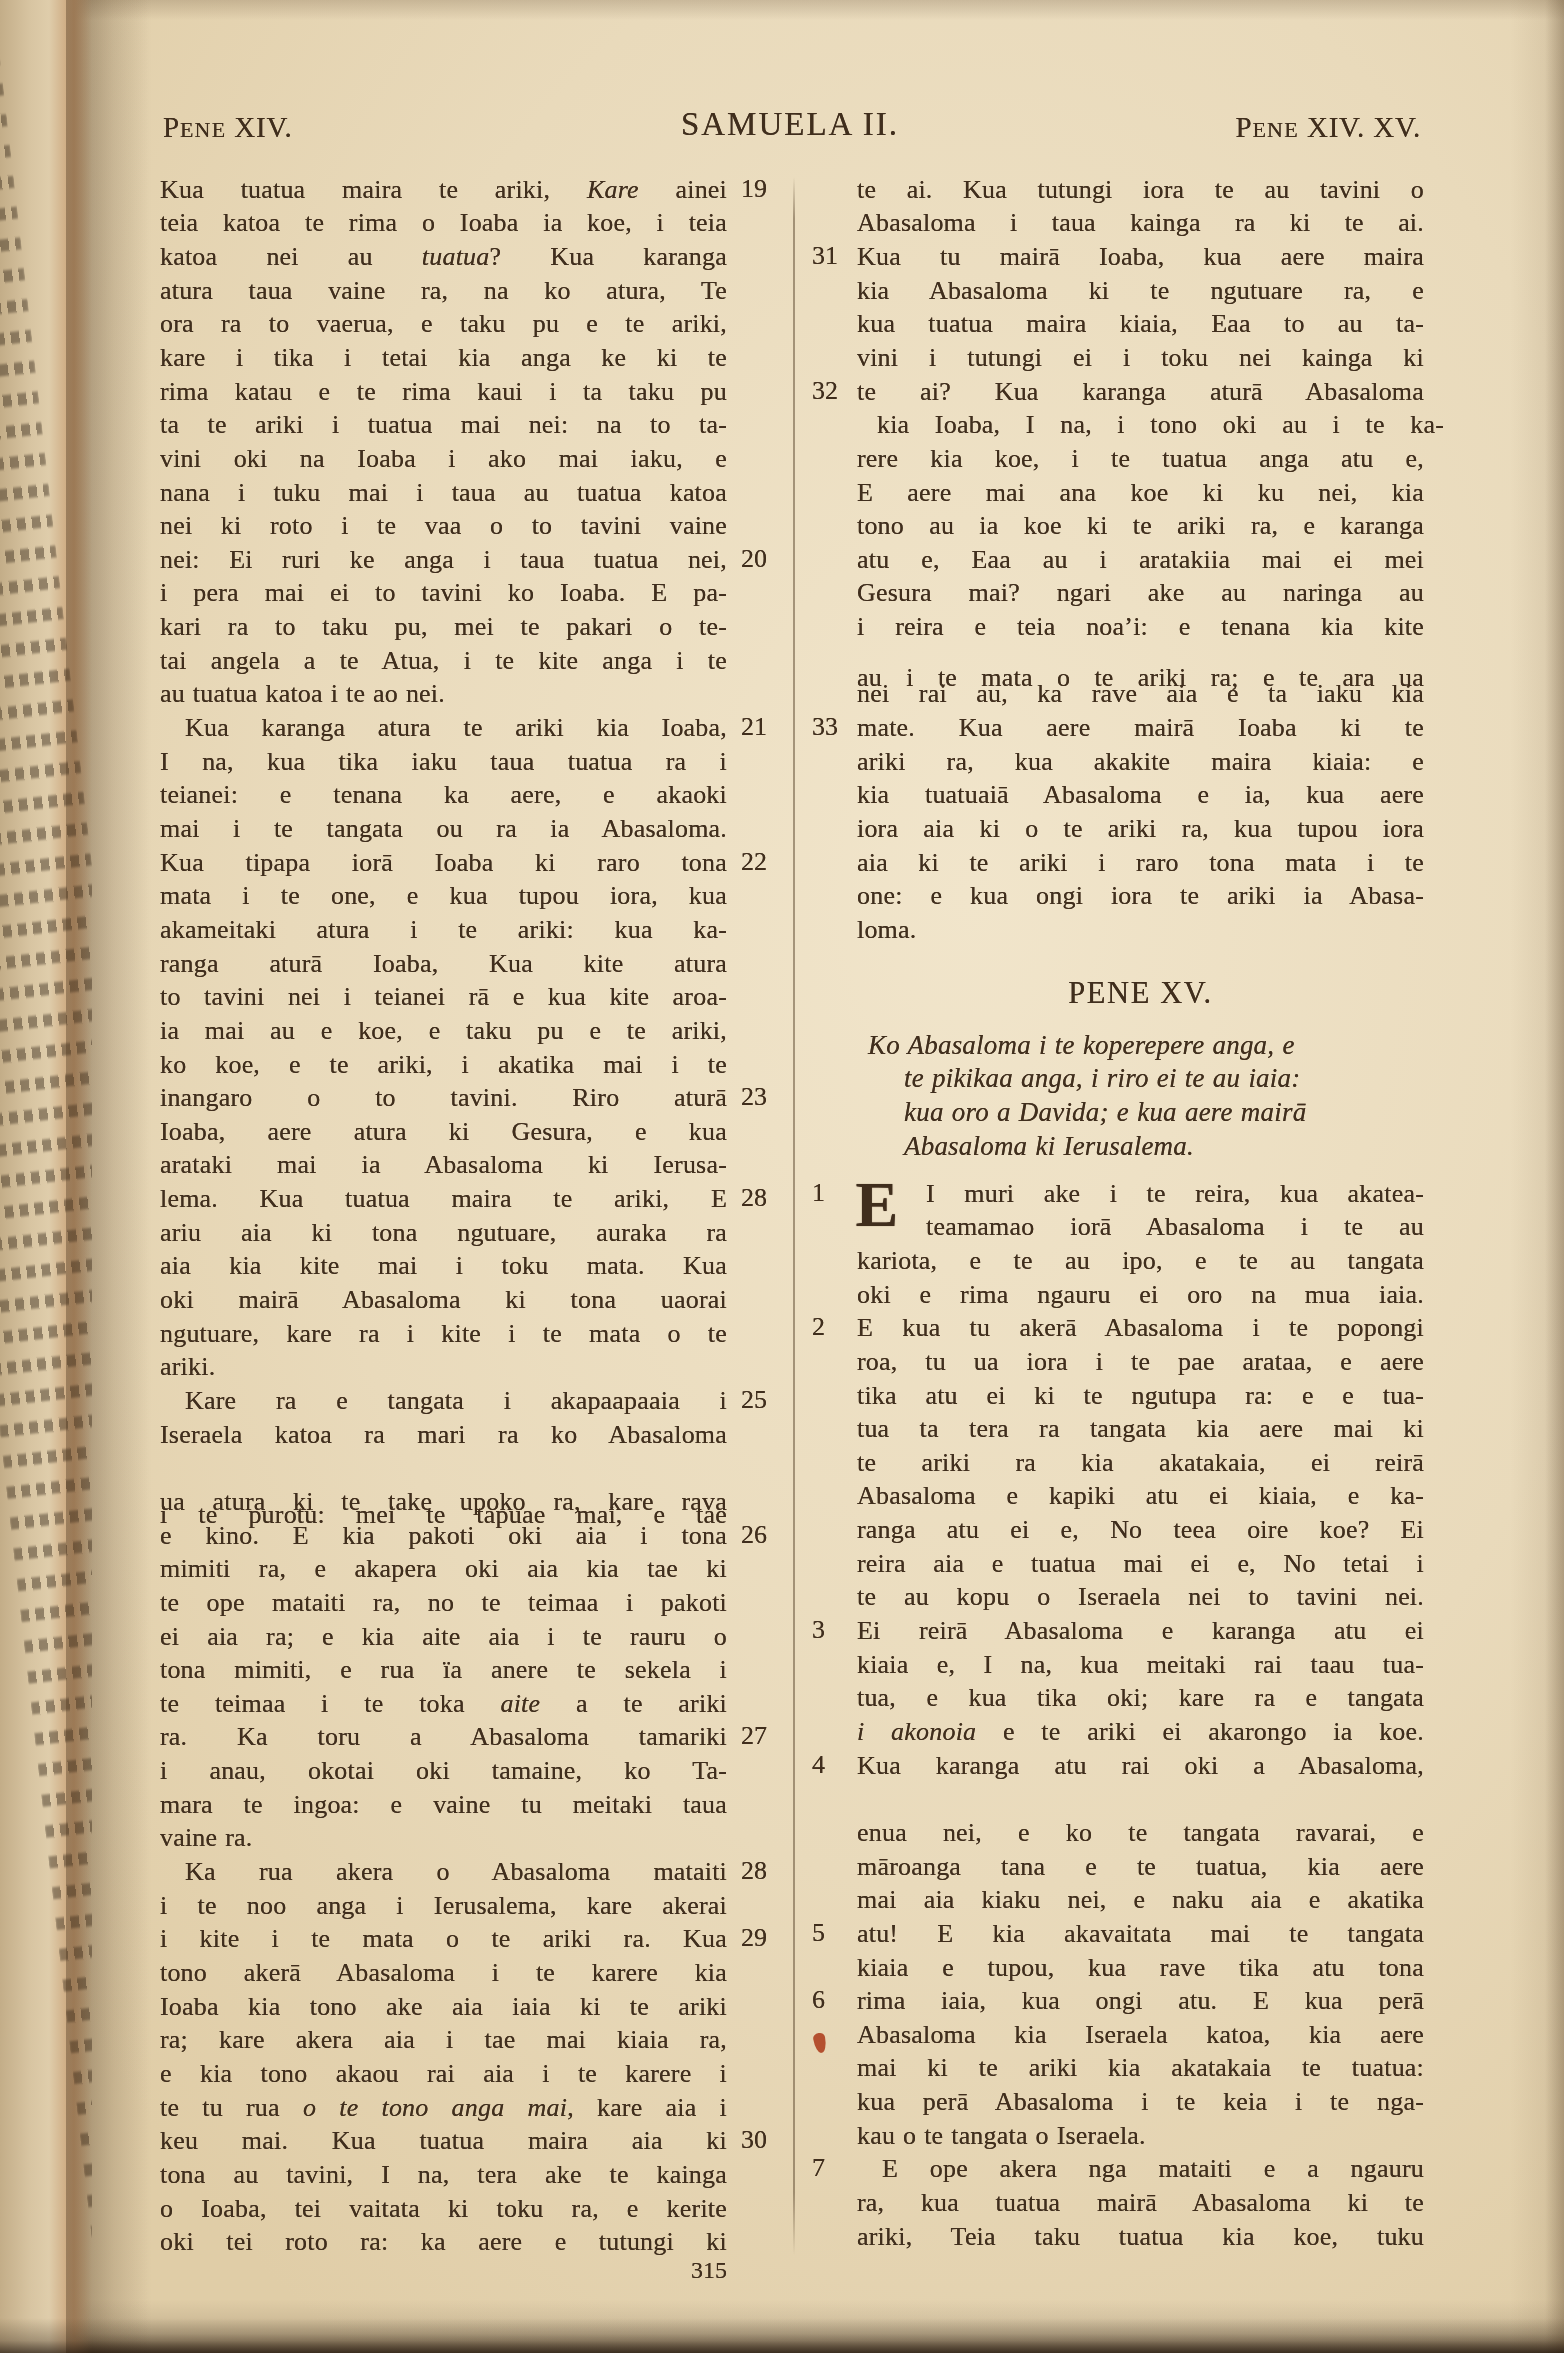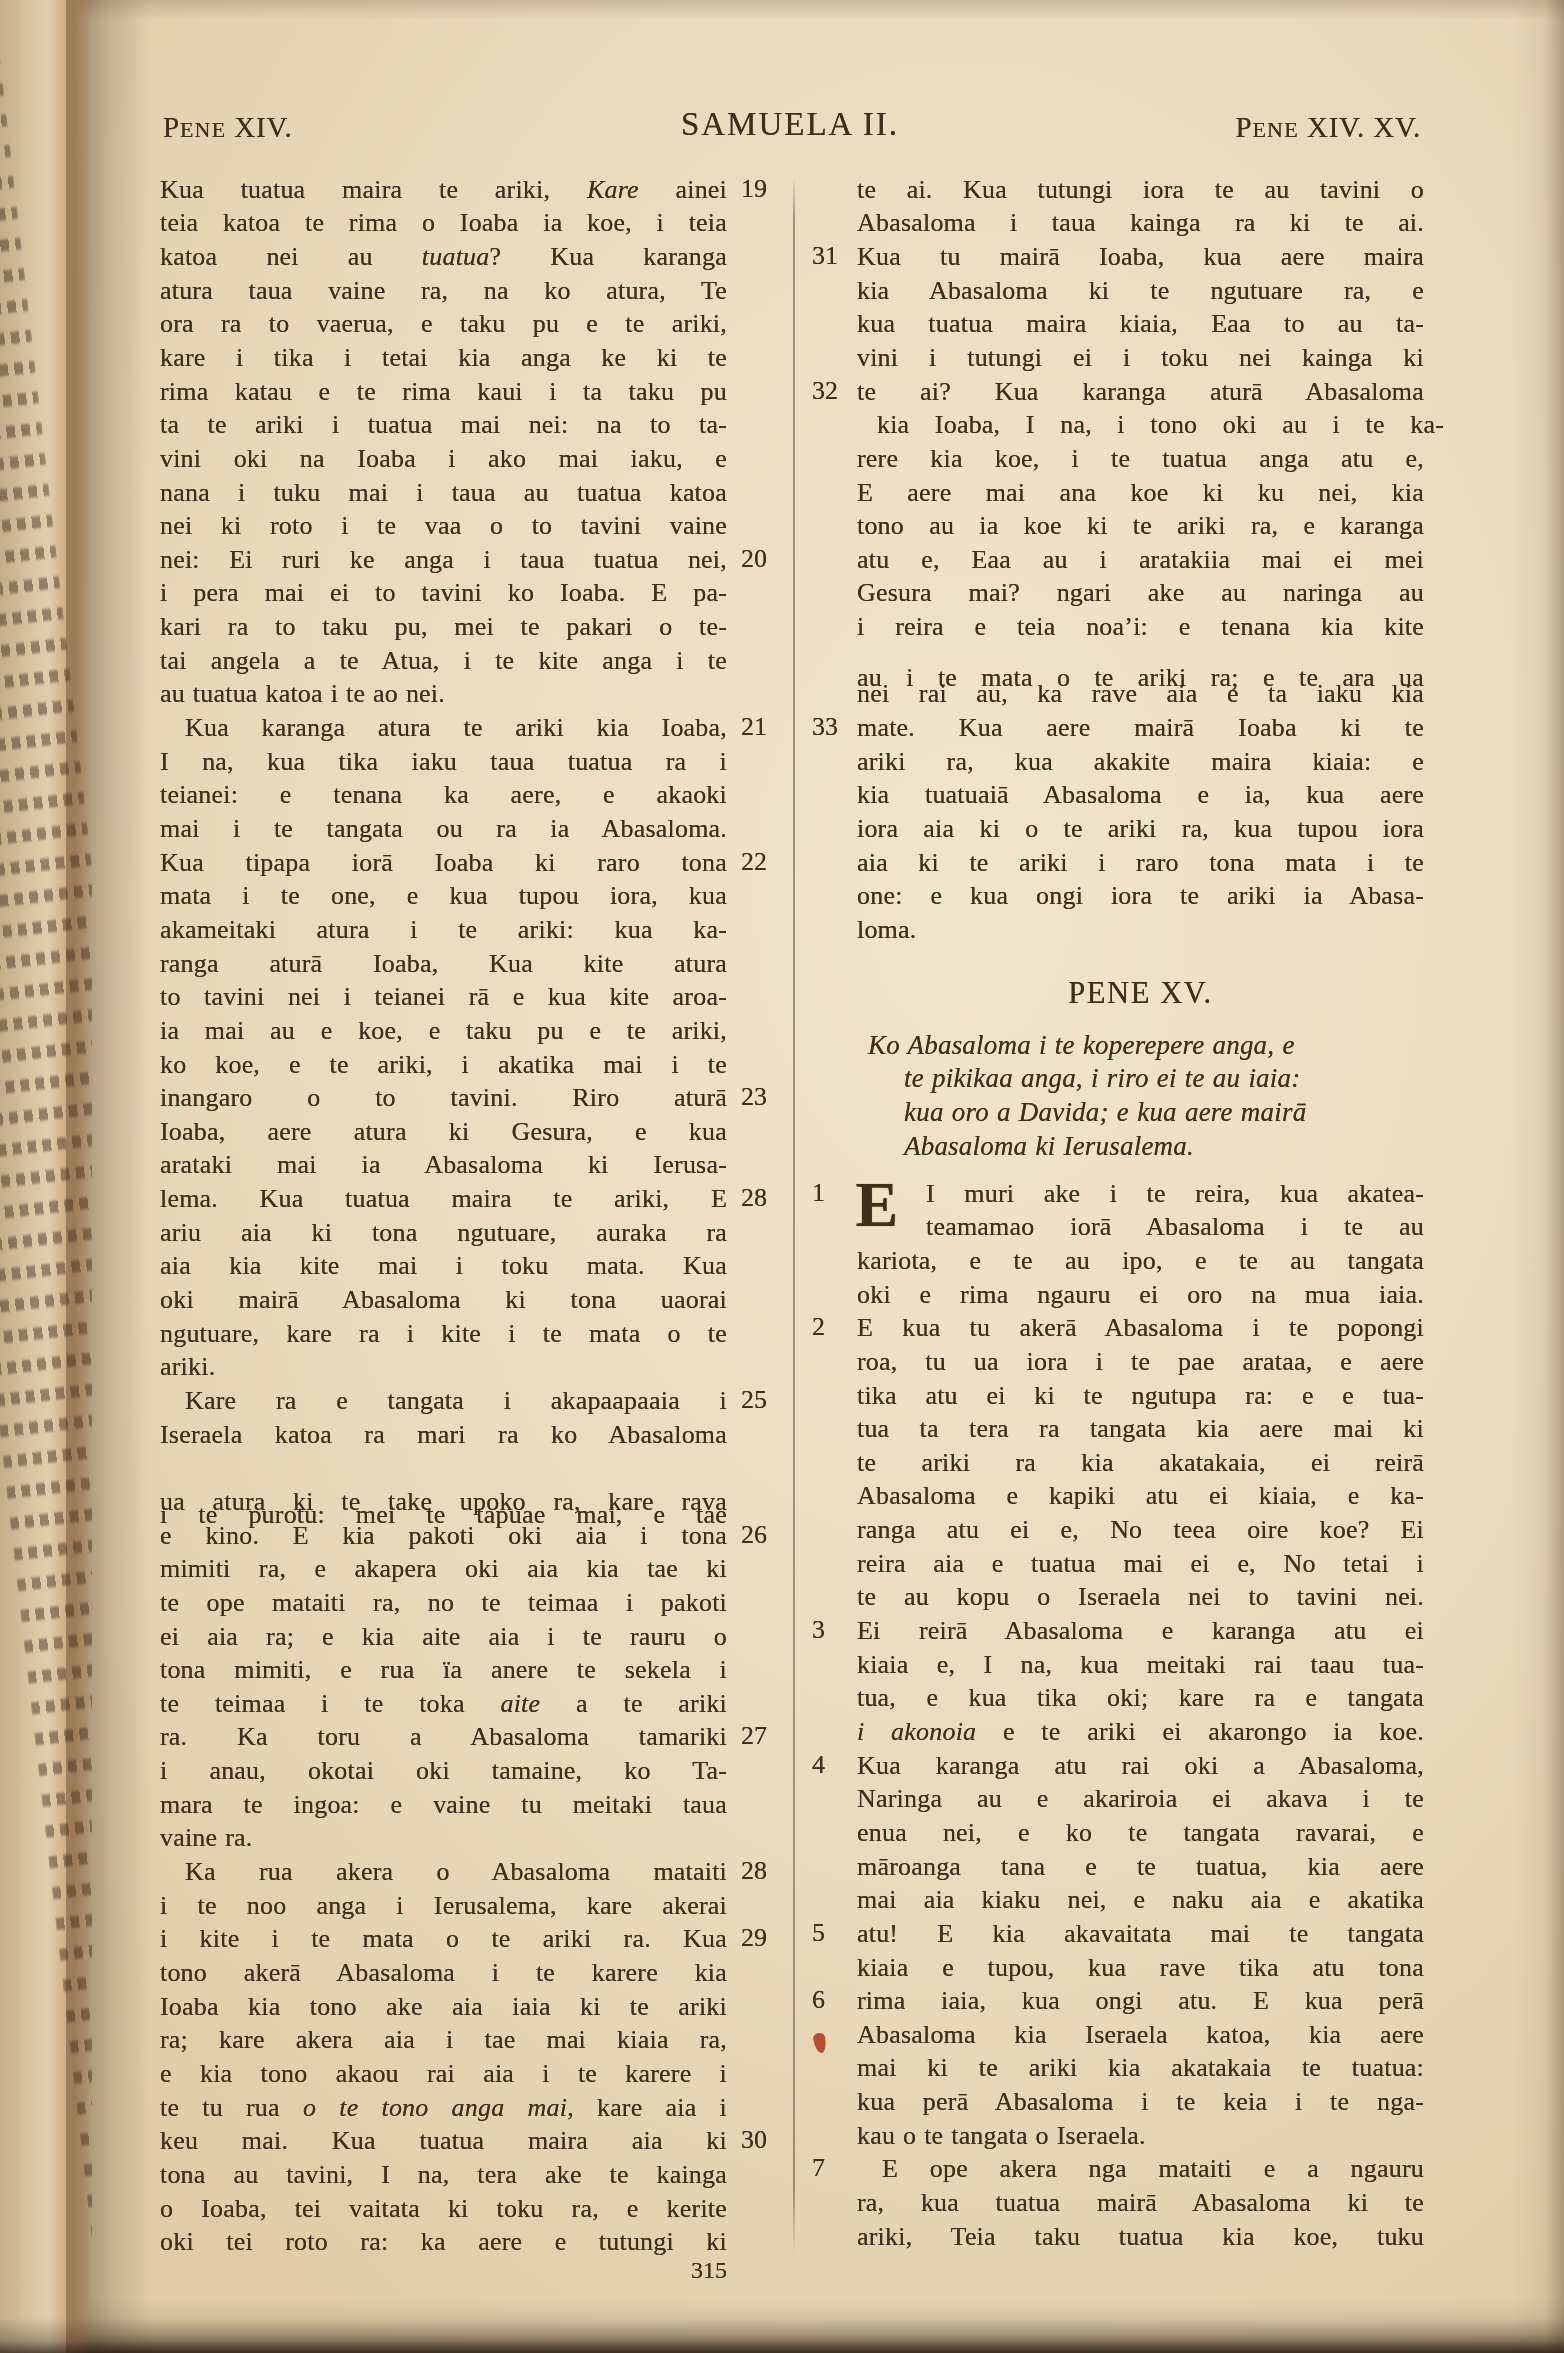--- a/index.html
+++ b/index.html
@@ -239,7 +239,6 @@
     <div class="tl" style="top: 1716px;"><i>i akonoia</i> e te ariki ei akarongo ia koe.</div>
     <div class="tl" style="top: 1750px;">Kua karanga atu rai oki a Abasaloma,</div>
     <span class="vn" style="top: 1750px; left: -45px;">4</span>
-    <div class="tl" style="top: 1783px;">Naringa au e akariroia ei akava i te</div>
     <div class="tl" style="top: 1817px;">enua nei, e ko te tangata ravarai, e</div>
     <div class="tl" style="top: 1851px;">māroanga tana e te tuatua, kia aere</div>
     <div class="tl" style="top: 1884px;">mai aia kiaku nei, e naku aia e akatika</div>

